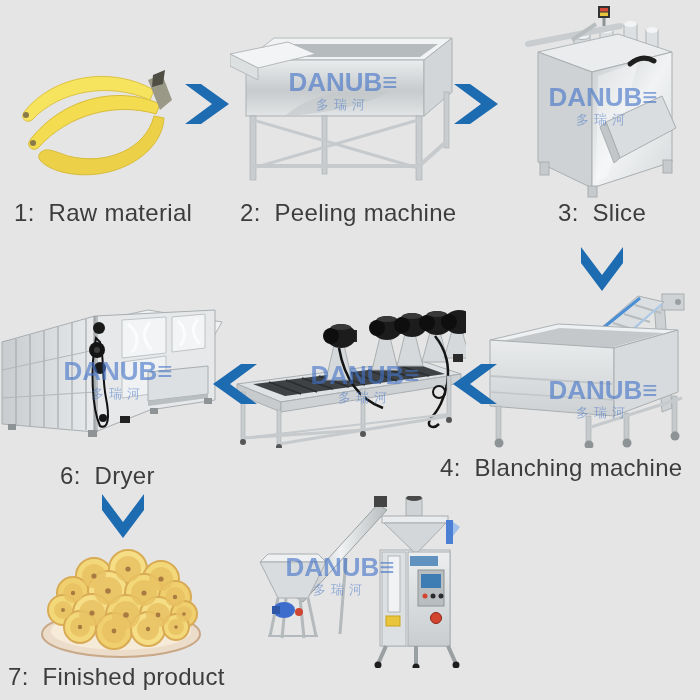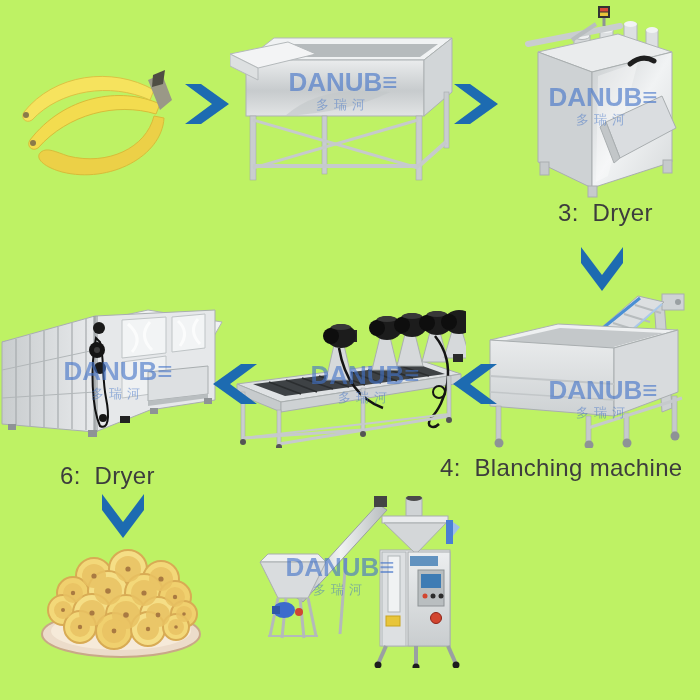--- a/index.html
+++ b/index.html
@@ -4,7 +4,7 @@
 <style>
   html,body{margin:0;padding:0;}
   body{width:700px;height:700px;background:#ffffff;font-family:"Liberation Sans",sans-serif;}
-  #stage{position:relative;width:700px;height:700px;background:#bef264;overflow:hidden;}
+  #stage{position:relative;width:700px;height:700px;background:#e5e5e5;overflow:hidden;}
   .item{position:absolute;}
   .item svg{display:block;}
   .step-label{

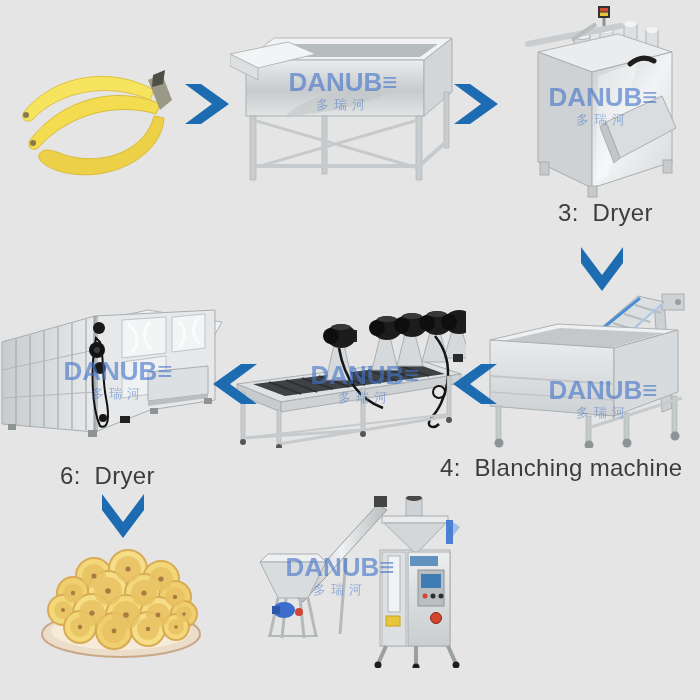--- a/index.html
+++ b/index.html
@@ -428,6 +428,7 @@
     </svg>
   </div>
 
+  <div class="step-label" style="left:14px;top:200px;">1:  Raw material</div>
   <div class="step-label" style="left:558px;top:200px;">3:  Dryer</div>
   <div class="step-label" style="left:440px;top:455px;">4:  Blanching machine</div>
   <div class="step-label" style="left:60px;top:455px;margin-top:8px;">6:  Dryer</div>

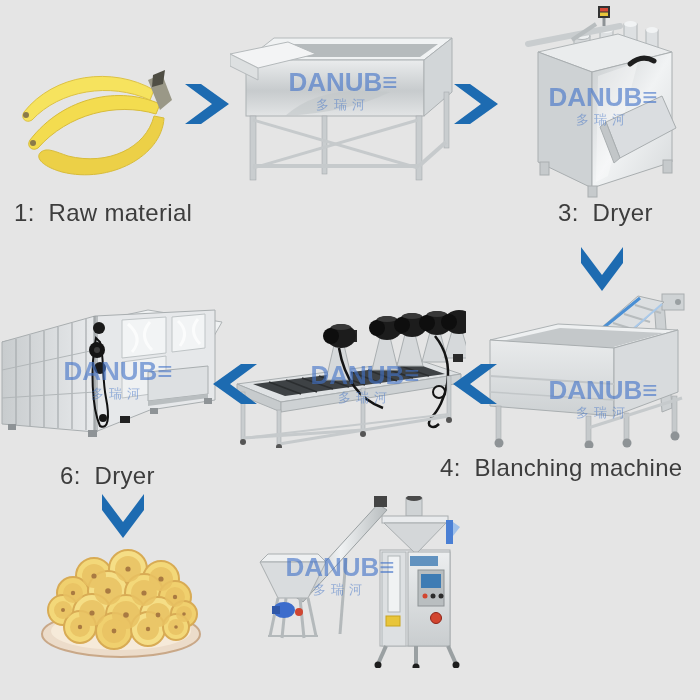--- a/index.html
+++ b/index.html
@@ -429,6 +429,7 @@
   </div>
 
   <div class="step-label" style="left:14px;top:200px;">1:  Raw material</div>
+  <div class="step-label" style="left:240px;top:200px;">2:  Peeling machine</div>
   <div class="step-label" style="left:558px;top:200px;">3:  Dryer</div>
   <div class="step-label" style="left:440px;top:455px;">4:  Blanching machine</div>
   <div class="step-label" style="left:60px;top:455px;margin-top:8px;">6:  Dryer</div>

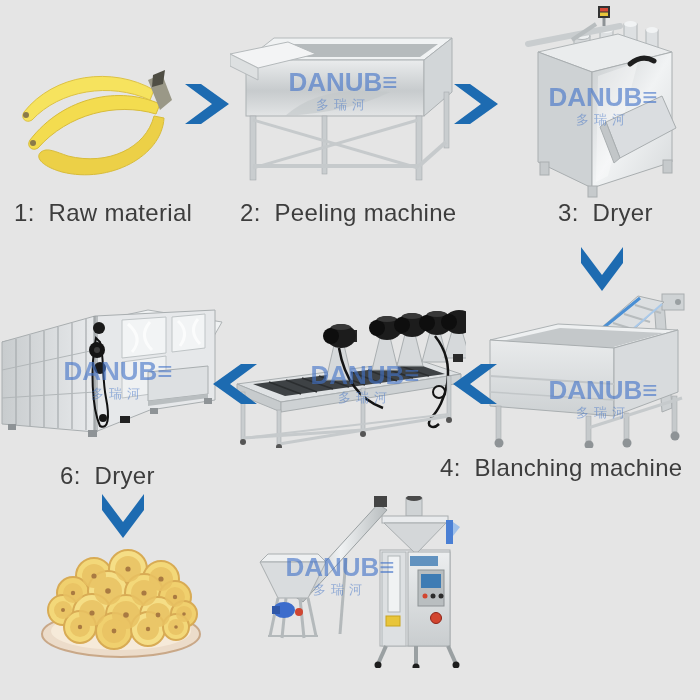--- a/index.html
+++ b/index.html
@@ -430,7 +430,7 @@
 
   <div class="step-label" style="left:14px;top:200px;">1:  Raw material</div>
   <div class="step-label" style="left:240px;top:200px;">2:  Peeling machine</div>
-  <div class="step-label" style="left:558px;top:200px;">3:  Dryer</div>
+  <div class="step-label" style="left:558px;top:200px;">3:  Slice</div>
   <div class="step-label" style="left:440px;top:455px;">4:  Blanching machine</div>
   <div class="step-label" style="left:60px;top:455px;margin-top:8px;">6:  Dryer</div>
 

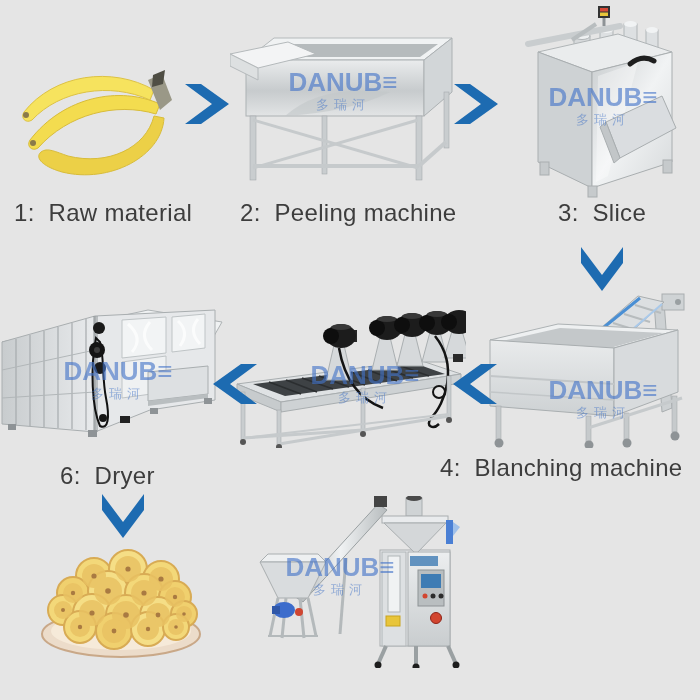--- a/index.html
+++ b/index.html
@@ -433,6 +433,7 @@
   <div class="step-label" style="left:558px;top:200px;">3:  Slice</div>
   <div class="step-label" style="left:440px;top:455px;">4:  Blanching machine</div>
   <div class="step-label" style="left:60px;top:455px;margin-top:8px;">6:  Dryer</div>
+  <div class="step-label" style="left:8px;top:664px;">7:  Finished product</div>
 
 </div>
 

